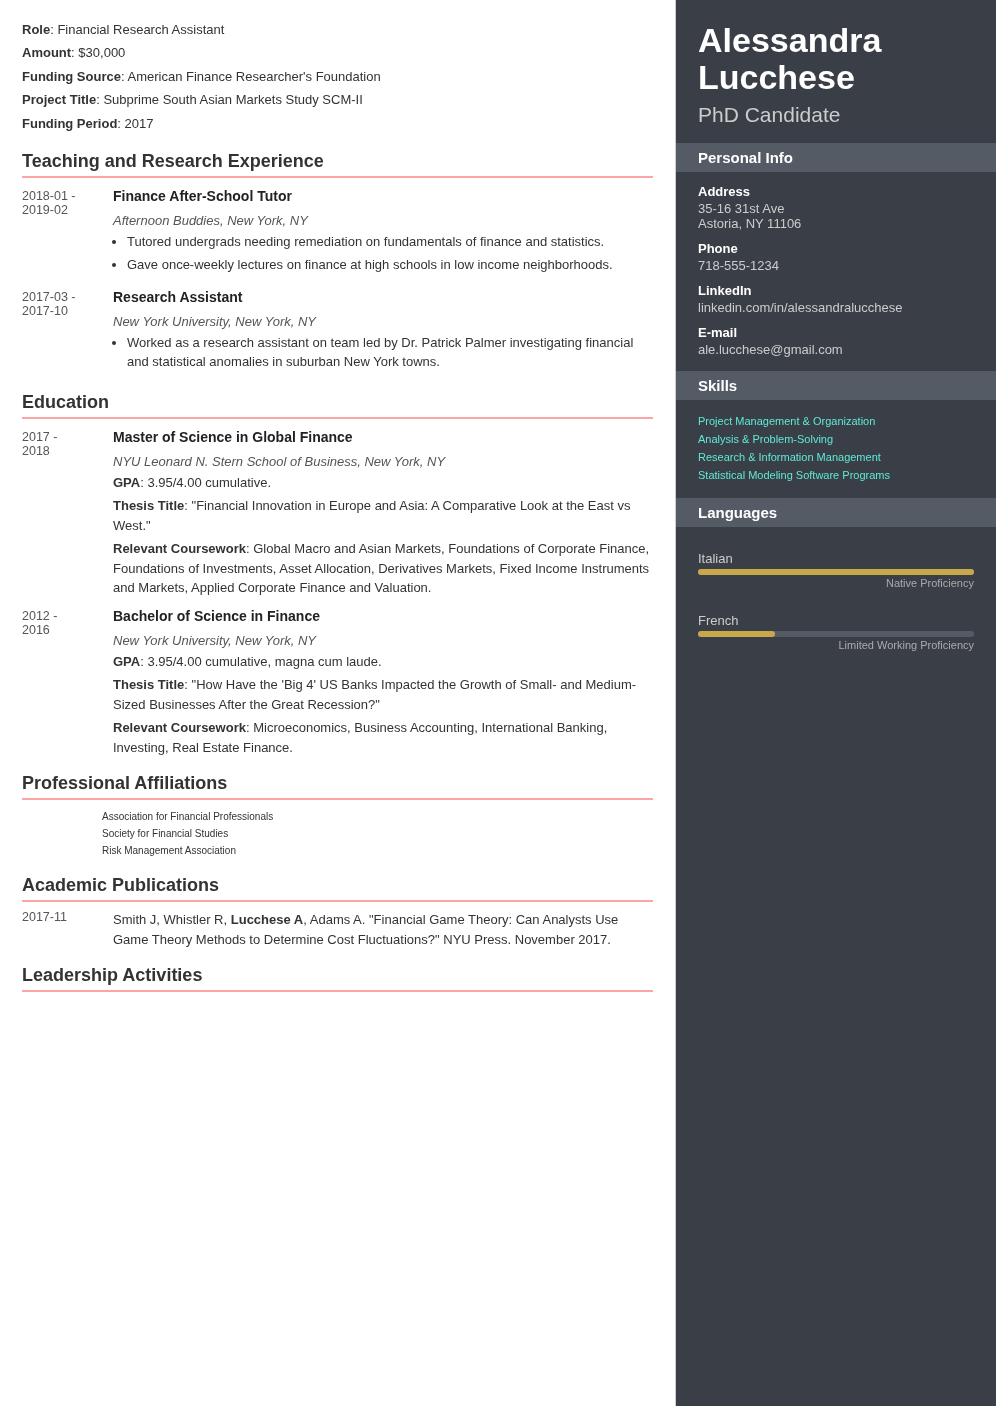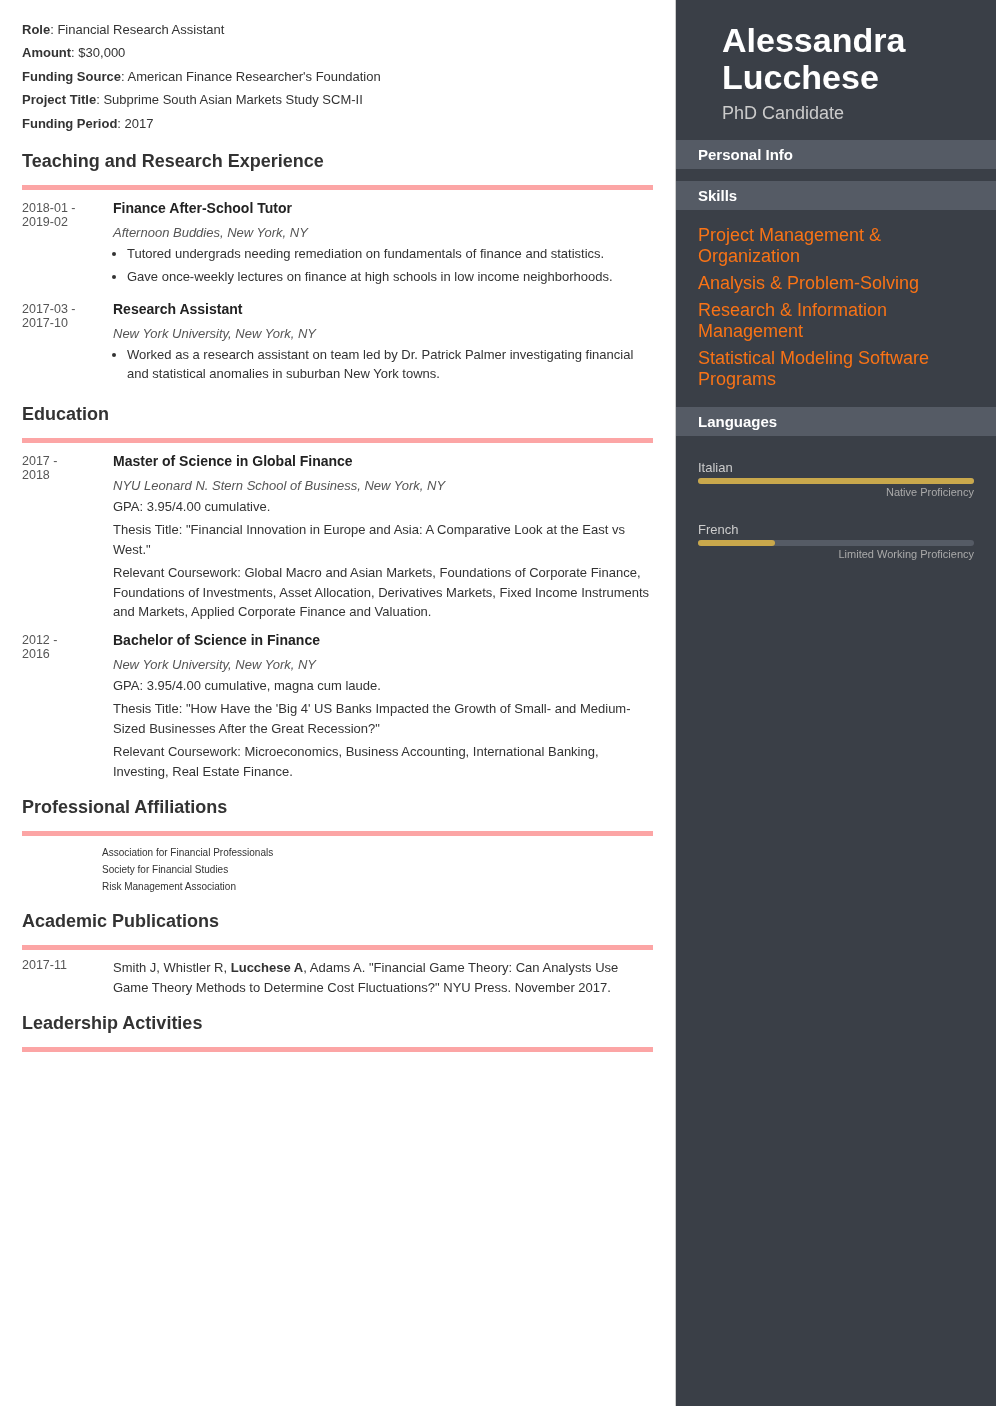--- a/index.html
+++ b/index.html
@@ -29,7 +29,6 @@
     .right-header {
       background: #3a3f47;
       padding: 22px 22px 16px 22px;
-      margin-left: 24px;
     }
     .right-header .name {
       font-size: 34px;

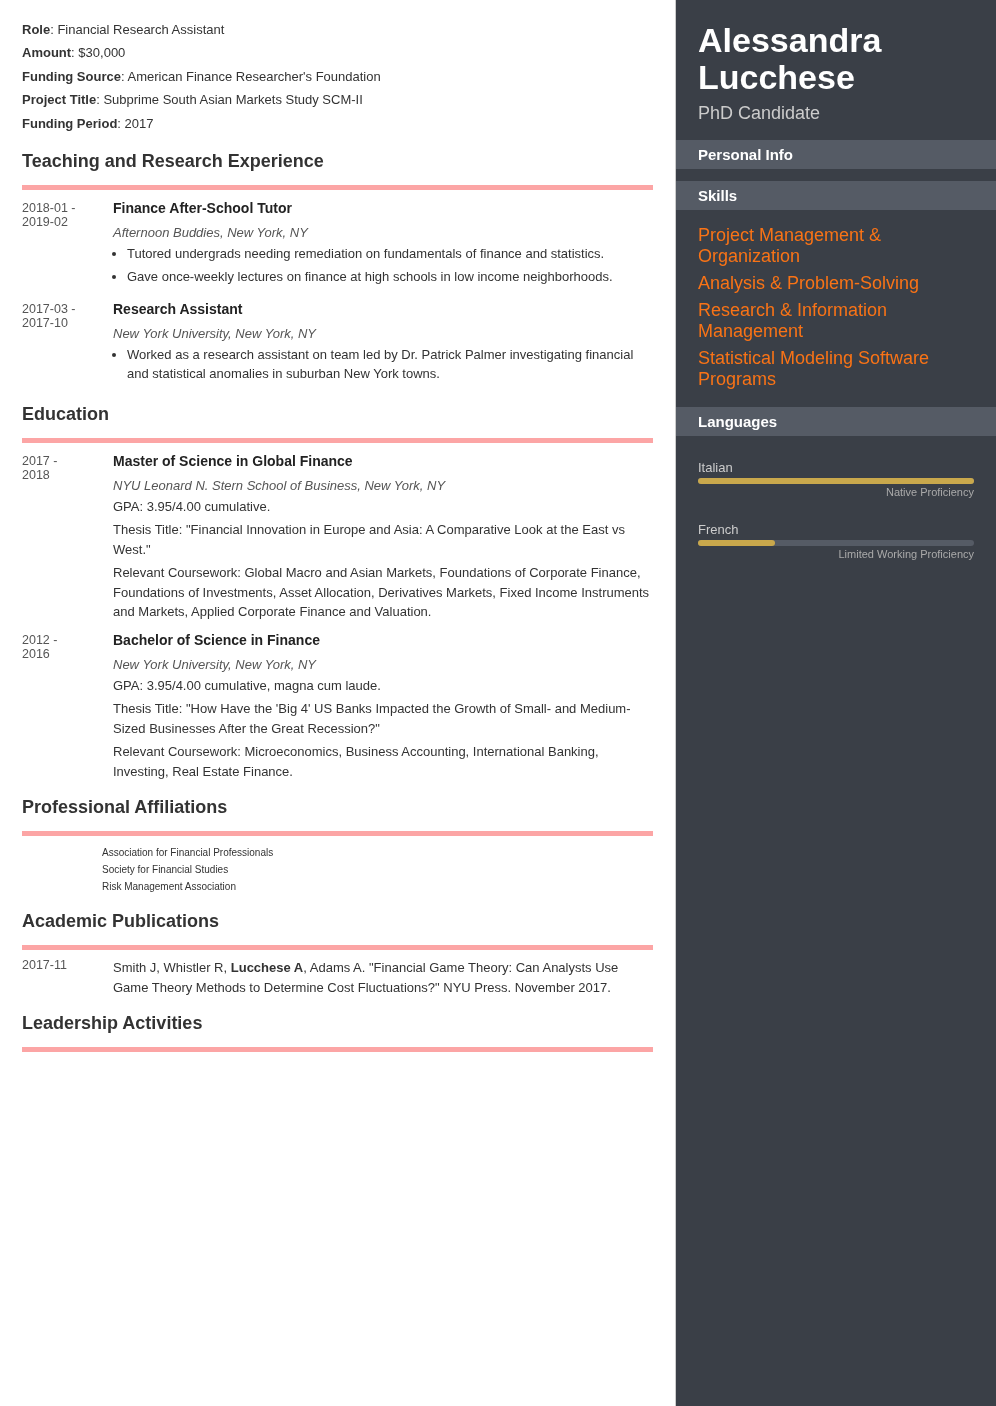--- a/index.html
+++ b/index.html
@@ -38,7 +38,7 @@
       margin-bottom: 6px;
     }
     .right-header .title {
-      font-size: 18px;
+      font-size: 21px;
       color: #ccc;
       font-weight: normal;
     }

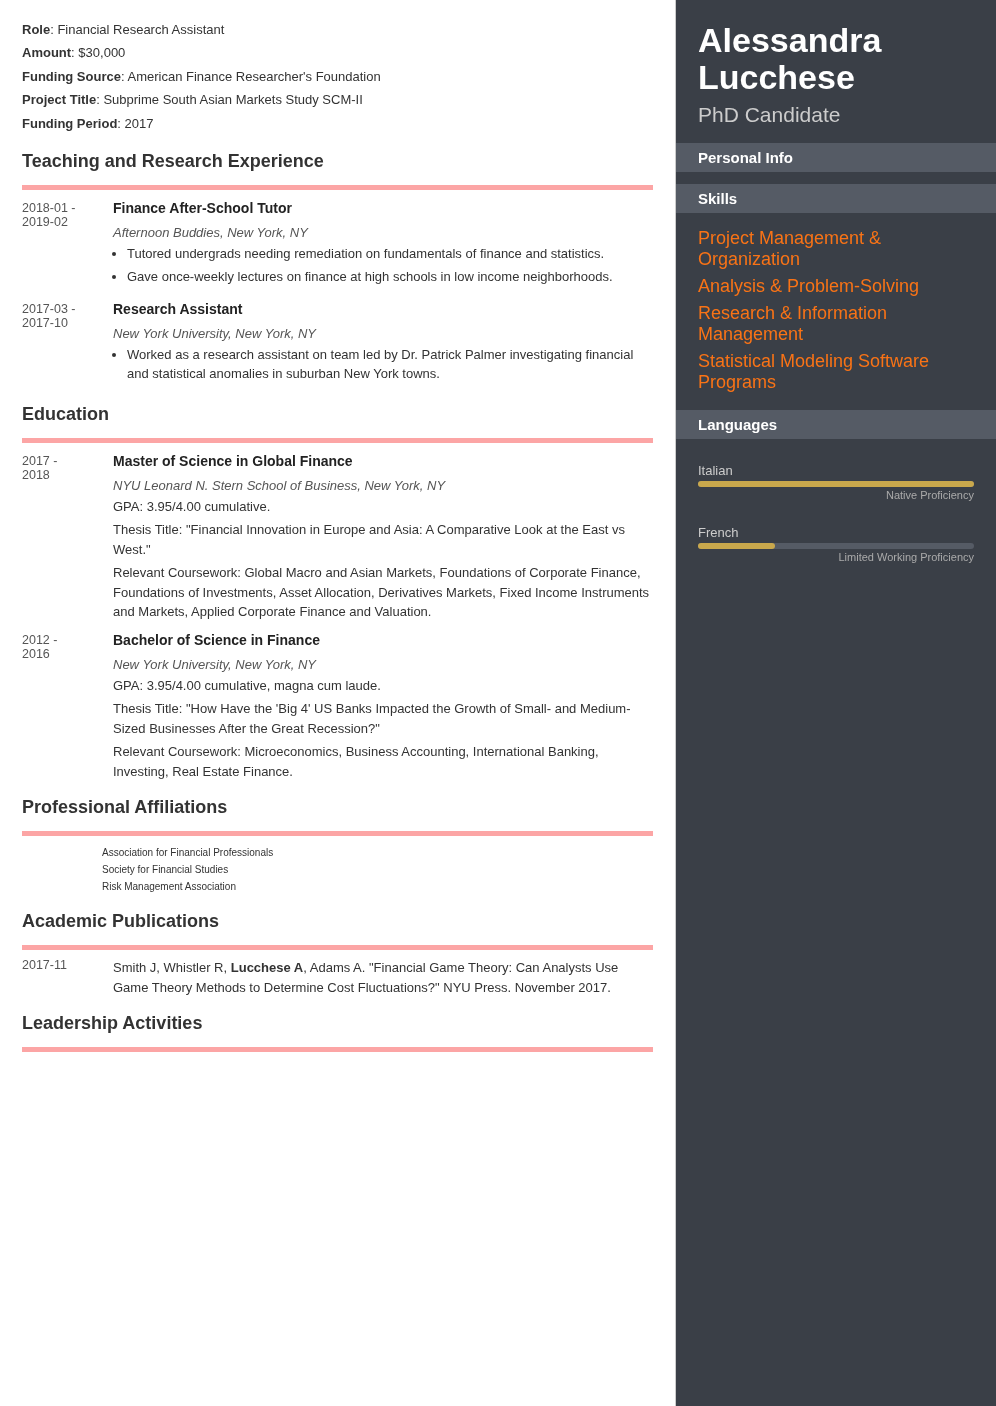--- a/index.html
+++ b/index.html
@@ -110,8 +110,8 @@
       font-weight: bold;
       color: #333;
       margin: 16px 0 4px 0;
-      padding-bottom: 13px;
-      border-bottom: 5px solid #fca5a5;
+      padding-bottom: 4px;
+      border-bottom: 2px solid #fca5a5;
     }
 
     .entry {

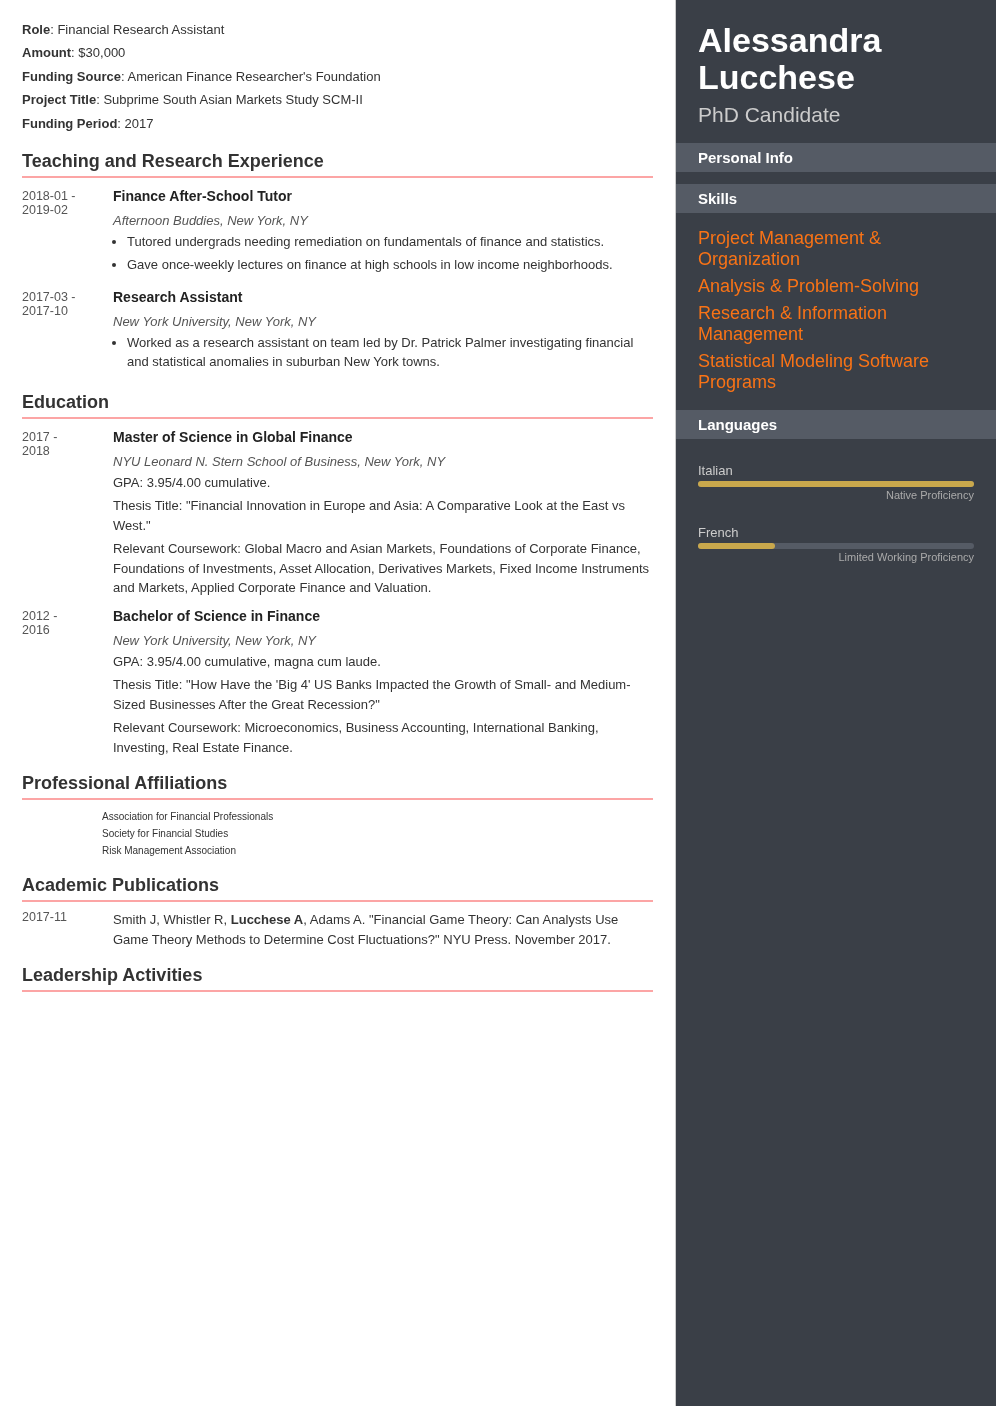--- a/index.html
+++ b/index.html
@@ -300,6 +300,16 @@
   </div>
 
   <div class="right-section-title">Personal Info</div>
+  <div class="right-section">
+    <div class="info-label">Address</div>
+    <div class="info-value">35-16 31st Ave<br>Astoria, NY 11106</div>
+    <div class="info-label">Phone</div>
+    <div class="info-value">718-555-1234</div>
+    <div class="info-label">LinkedIn</div>
+    <div class="info-value">linkedin.com/in/alessandralucchese</div>
+    <div class="info-label">E-mail</div>
+    <div class="info-value">ale.lucchese@gmail.com</div>
+  </div>
 
   <div class="right-section-title">Skills</div>
   <div class="right-section">

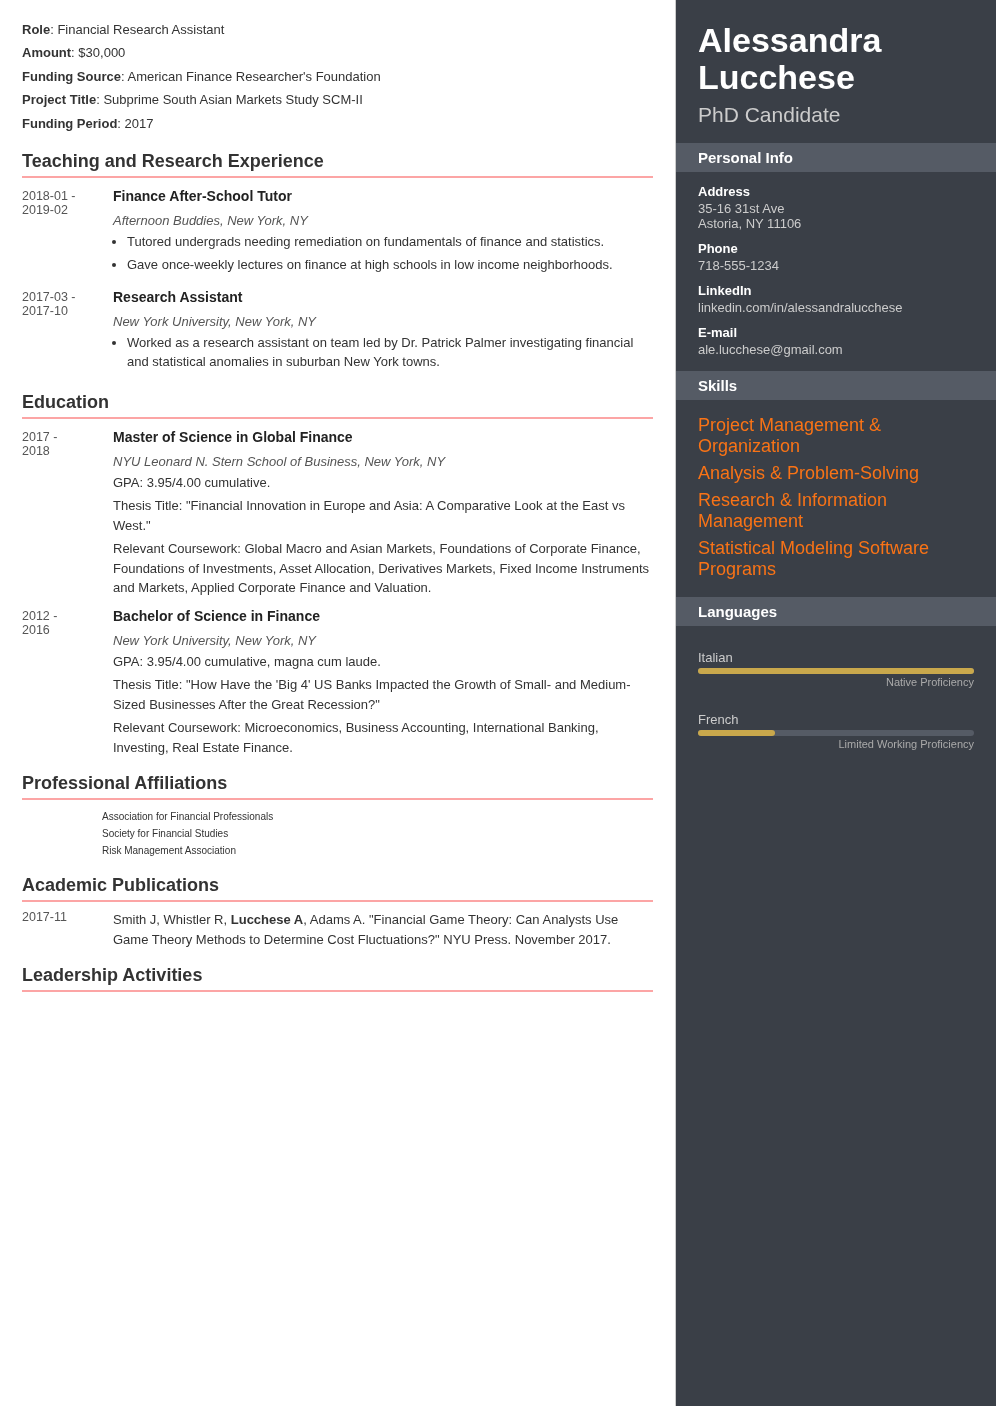--- a/index.html
+++ b/index.html
@@ -71,8 +71,8 @@
 
     
     .skill-item {
-      color: #f97316;
-      font-size: 18px;
+      color: #5eead4;
+      font-size: 11px;
       padding: 3px 0;
     }
 

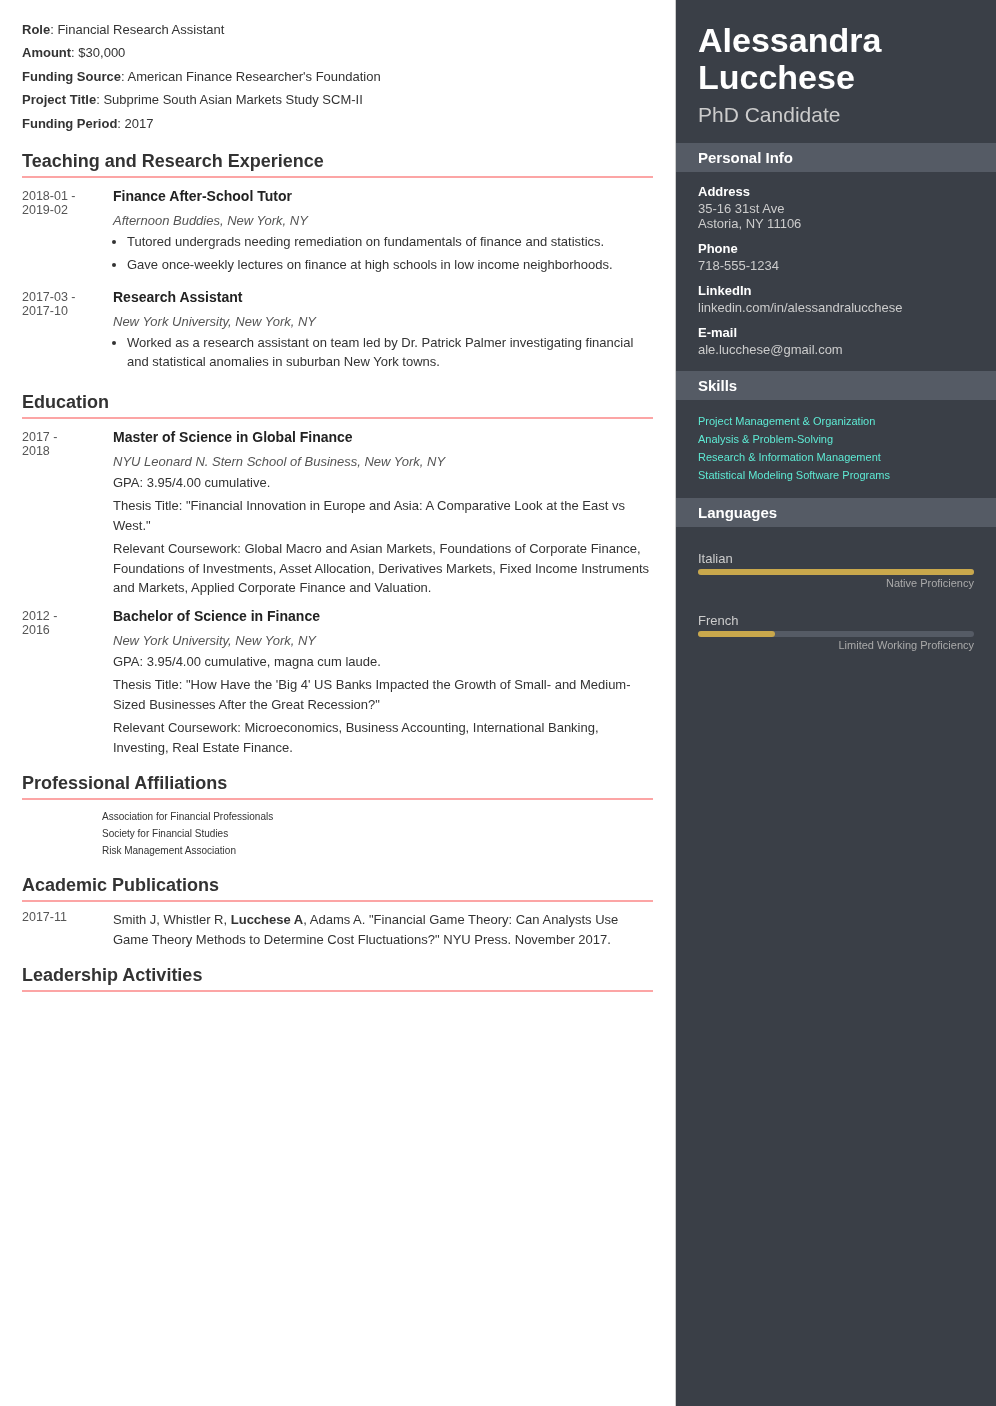--- a/index.html
+++ b/index.html
@@ -154,7 +154,7 @@
       margin-bottom: 4px;
     }
     .entry-body .label {
-      font-weight: normal;
+      font-weight: bold;
       text-align: right;
     }
 

